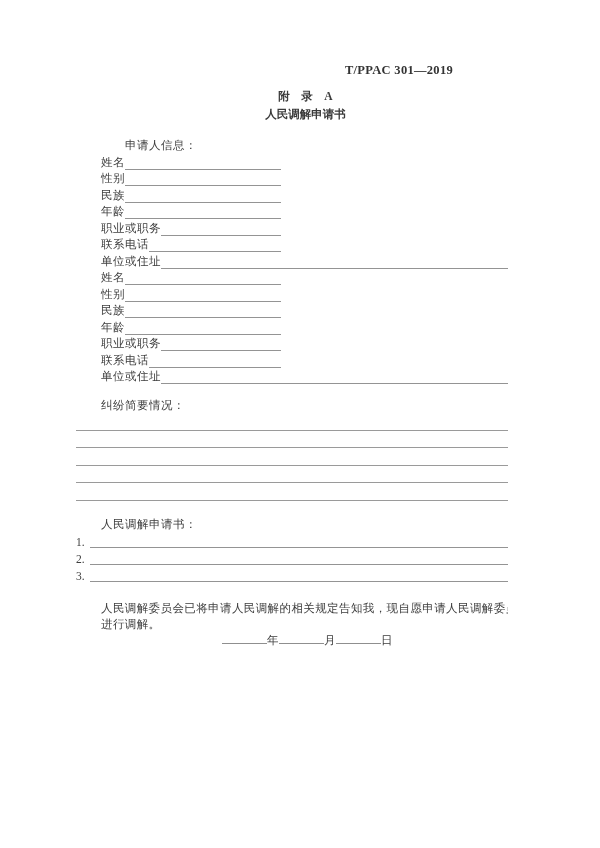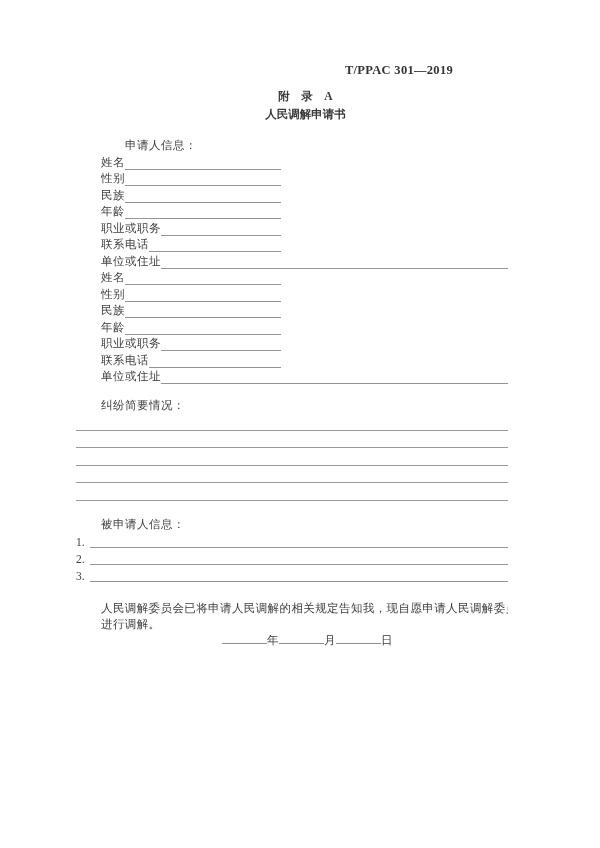--- a/index.html
+++ b/index.html
@@ -177,7 +177,7 @@
     <div class="blank-line"></div>
     <div class="blank-line"></div>
 
-    <div class="sec-title requests">被申请人信息：</div>
+    <div class="sec-title requests">人民调解申请书：</div>
     <div class="numbered-row">
       <span class="item-number">1.</span>
         <span class="blank"></span>

